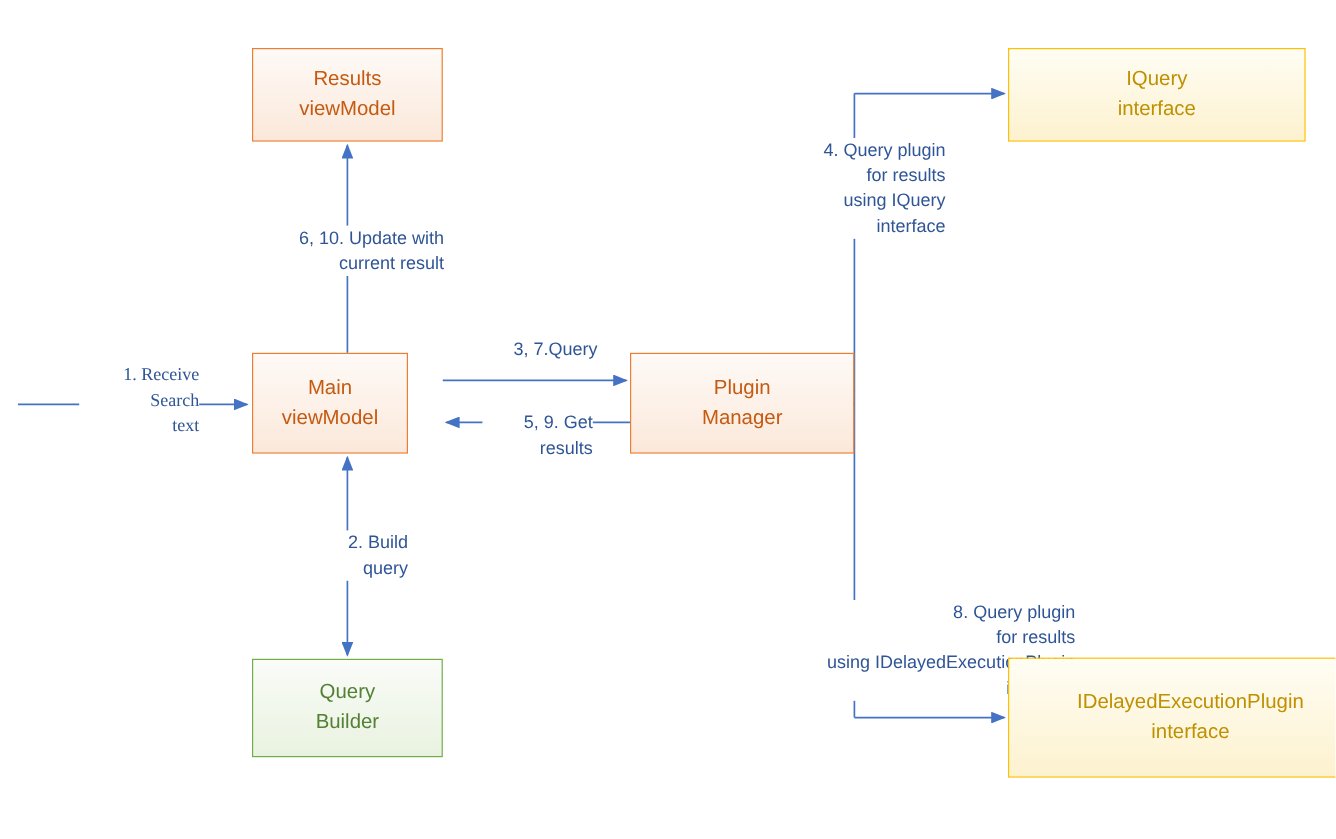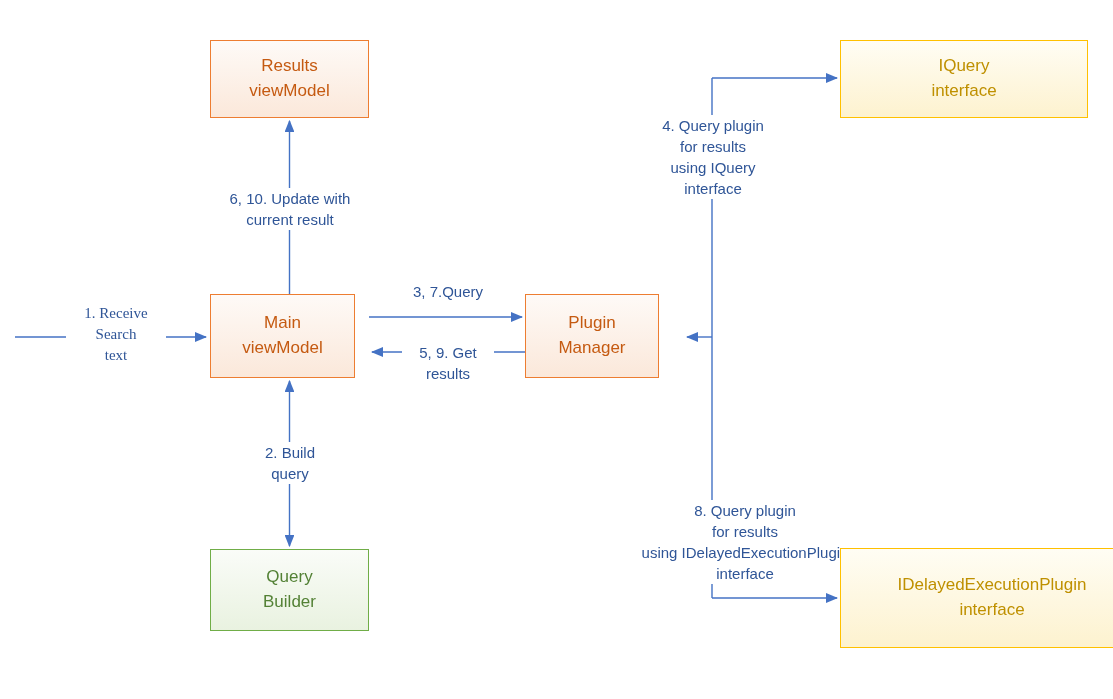--- a/index.html
+++ b/index.html
@@ -15,7 +15,7 @@
     position:absolute;z-index:2;
     color:#2F5597;
     font-size:15px;line-height:1.4;
-    text-align:center;white-space:pre-line;
+    text-align:right;white-space:pre-line;
     background:#ffffff;
   }
   .node{

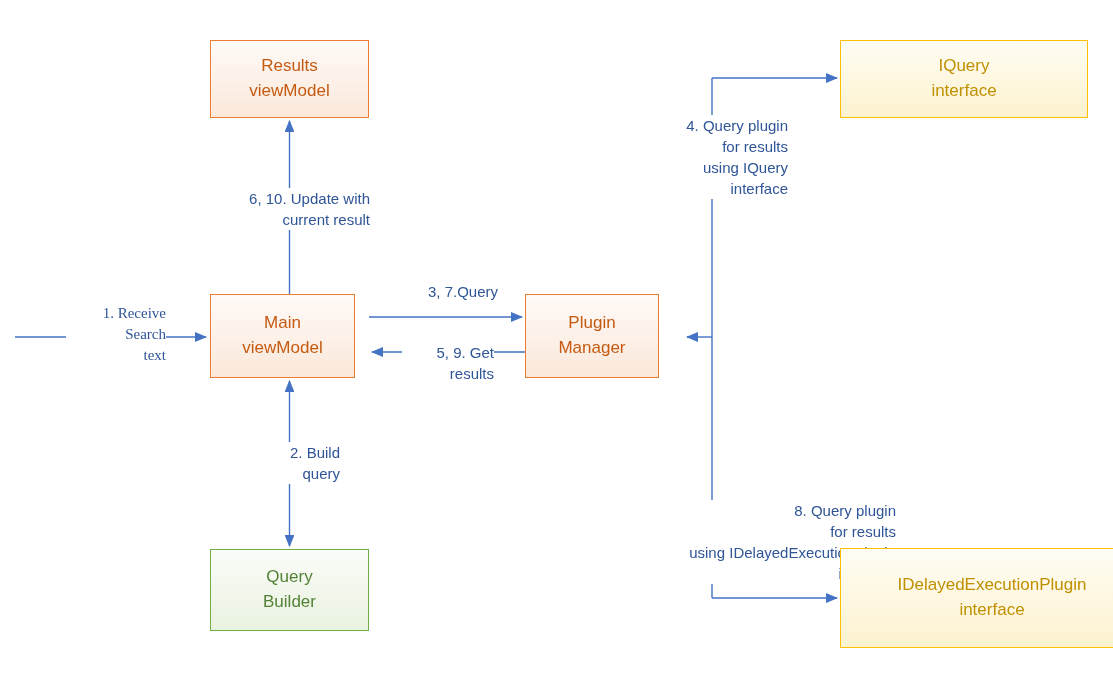--- a/index.html
+++ b/index.html
@@ -41,7 +41,7 @@
   
   #node-results{left:210px;top:40px;width:159px;height:78px;}
   #node-iquery{left:840px;top:40px;width:248px;height:78px;}
-  #node-main{left:210px;top:294px;width:145px;height:84px;}
+  #node-main{left:210px;top:294px;width:130px;height:84px;}
   #node-plugin{left:525px;top:294px;width:134px;height:84px;}
   #node-query-builder{left:210px;top:549px;width:159px;height:82px;}
   #node-idelayed{left:840px;top:548px;width:304px;height:100px;}

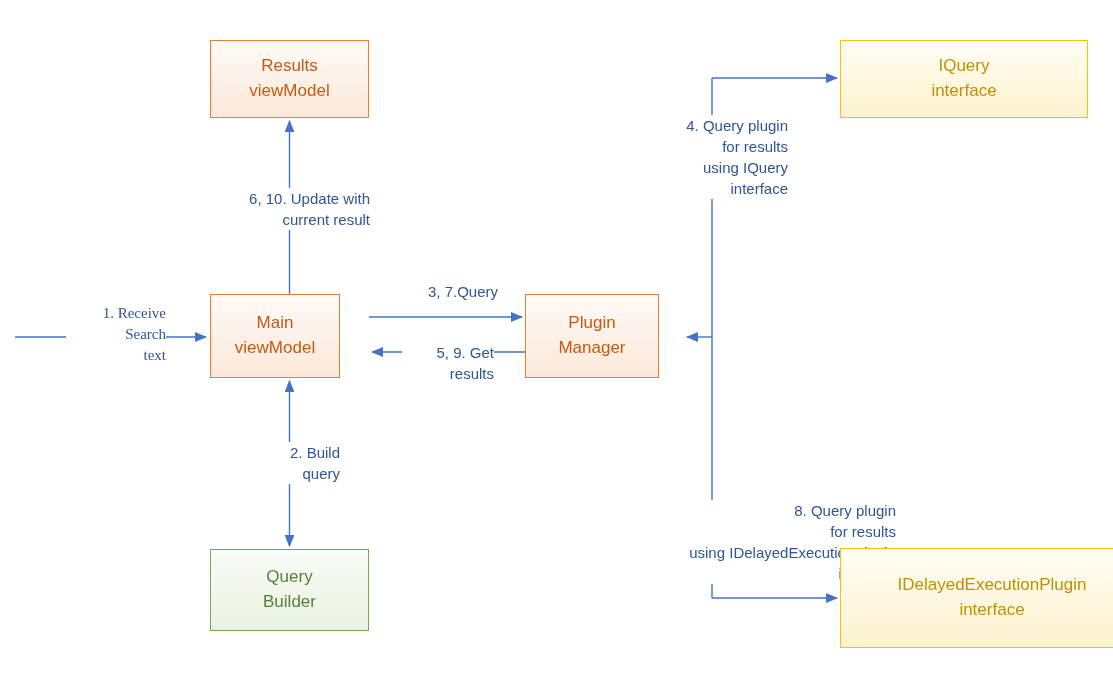--- a/index.html
+++ b/index.html
@@ -42,7 +42,7 @@
   #node-results{left:210px;top:40px;width:159px;height:78px;}
   #node-iquery{left:840px;top:40px;width:248px;height:78px;}
   #node-main{left:210px;top:294px;width:130px;height:84px;}
-  #node-plugin{left:525px;top:294px;width:134px;height:84px;}
+  #node-plugin{left:525px;top:294px;width:187px;height:84px;}
   #node-query-builder{left:210px;top:549px;width:159px;height:82px;}
   #node-idelayed{left:840px;top:548px;width:304px;height:100px;}
   

